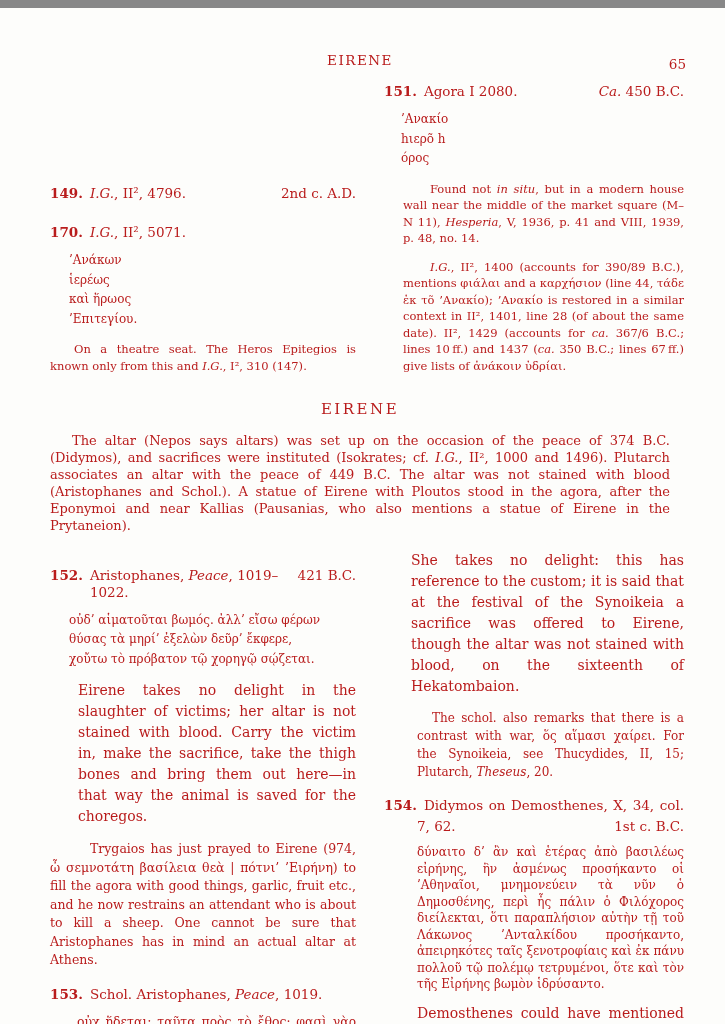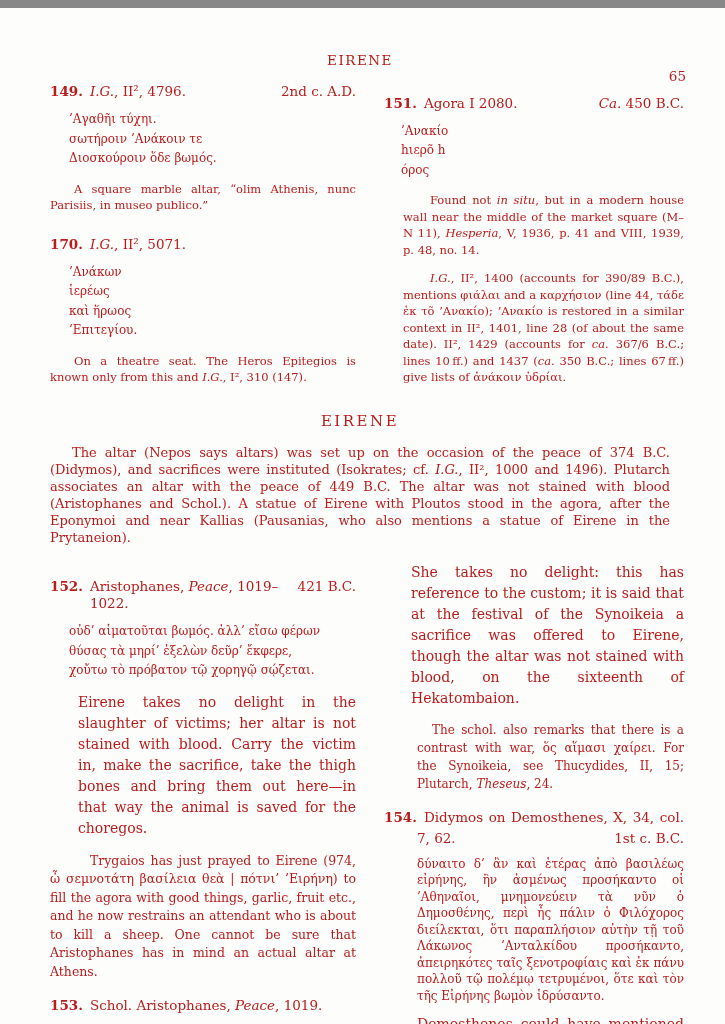--- a/index.html
+++ b/index.html
@@ -12,7 +12,7 @@
   
   .running-head{position:relative;height:17px;margin-bottom:14px;font-size:13.5px;}
   .rh-title{position:absolute;left:0;right:0;text-align:center;letter-spacing:1.5px;}
-  .rh-page{position:absolute;right:-16px;top:16px;}
+  .rh-page{position:absolute;right:-16px;top:4px;}
   
   .cols{display:flex;gap:28px;align-items:flex-end;}
   .col-l{width:306px;flex:none;}

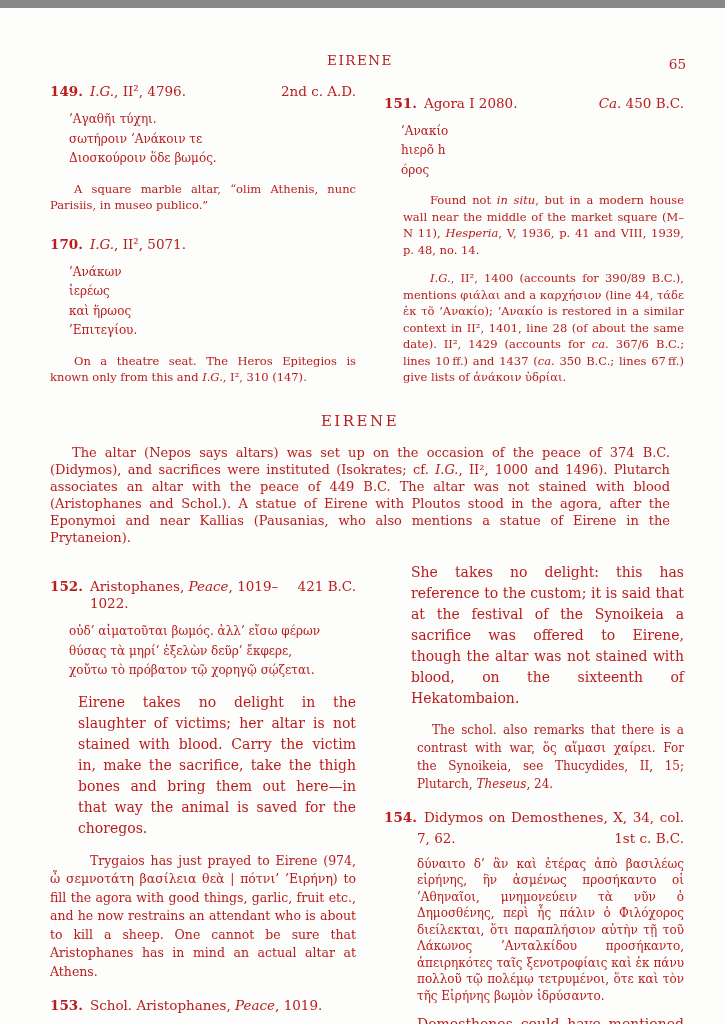--- a/index.html
+++ b/index.html
@@ -65,11 +65,6 @@
           <span class="cite"><span class="seg-i">I.G.</span><span>, II², 4796.</span></span>
           <span class="date"><span>2nd c. A.D.</span></span>
         </div>
-        <div class="greek-lines">
-            <div>’Αγαθῆι τύχηι.</div>
-            <div>σωτήροιν ’Ανάκοιν τε</div>
-            <div>Διοσκούροιν ὅδε βωμός.</div>
-          </div>
         <div class="note"><span>A square marble altar, “olim Athenis, nunc Parisiis, in museo publico.”</span></div>
       </div>
 

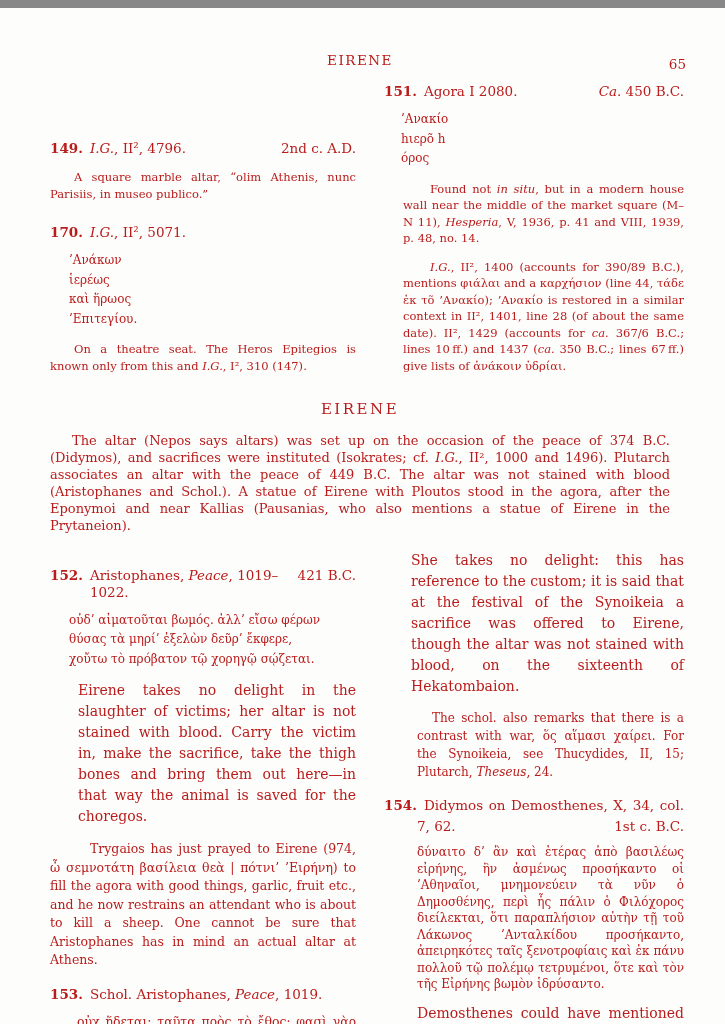--- a/index.html
+++ b/index.html
@@ -65,7 +65,6 @@
           <span class="cite"><span class="seg-i">I.G.</span><span>, II², 4796.</span></span>
           <span class="date"><span>2nd c. A.D.</span></span>
         </div>
-        <div class="note"><span>A square marble altar, “olim Athenis, nunc Parisiis, in museo publico.”</span></div>
       </div>
 
       <div>

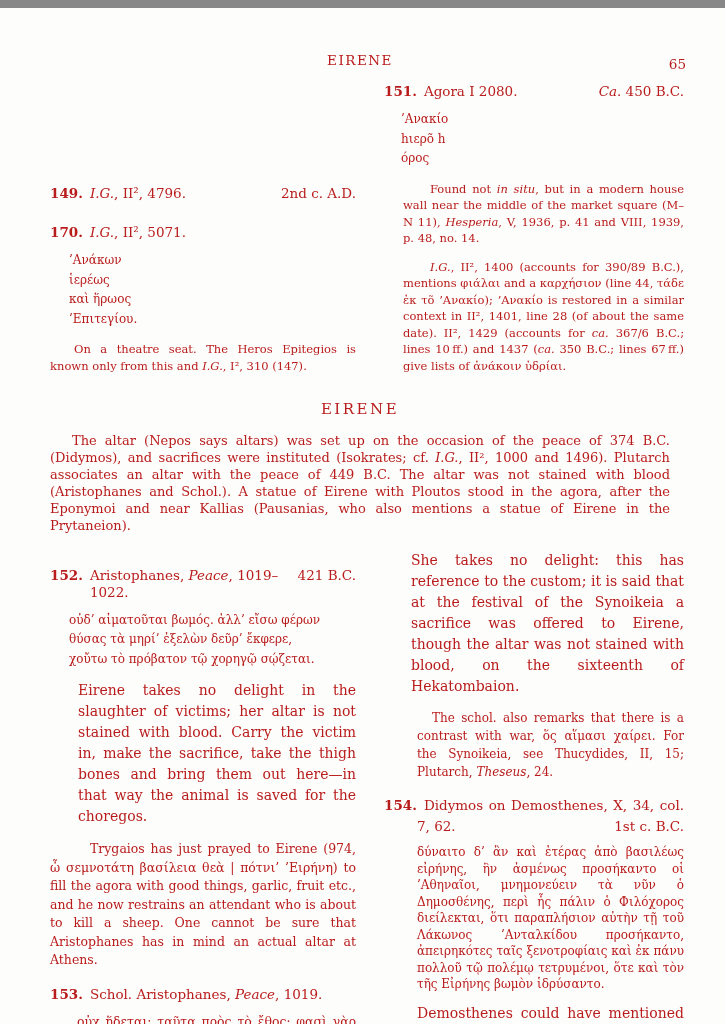--- a/index.html
+++ b/index.html
@@ -135,7 +135,7 @@
     <div class="col-r">
 
       <div class="translation-cont">She takes no delight: this has reference to the custom; it is said that at the festival of the Synoikeia a sacrifice was offered to Eirene, though the altar was not stained with blood, on the sixteenth of Hekatombaion.</div>
-      <div class="note-schol"><span>The schol. also remarks that there is a contrast with war, ὅς αἵμασι χαίρει. For the Synoikeia, see Thucydides, II, 15; Plutarch, </span><span class="seg-i">Theseus</span><span>, 24.</span></div>
+      <div class="note-schol"><span>The schol. also remarks that there is a contrast with war, ὅς αἵμασι χαίρει. For the Synoikeia, see Thucydides, II, 15; Plutarch, </span><span class="seg-i">Theseus</span><span>, 20.</span></div>
 
       <div>
         <div class="head154-l1">

